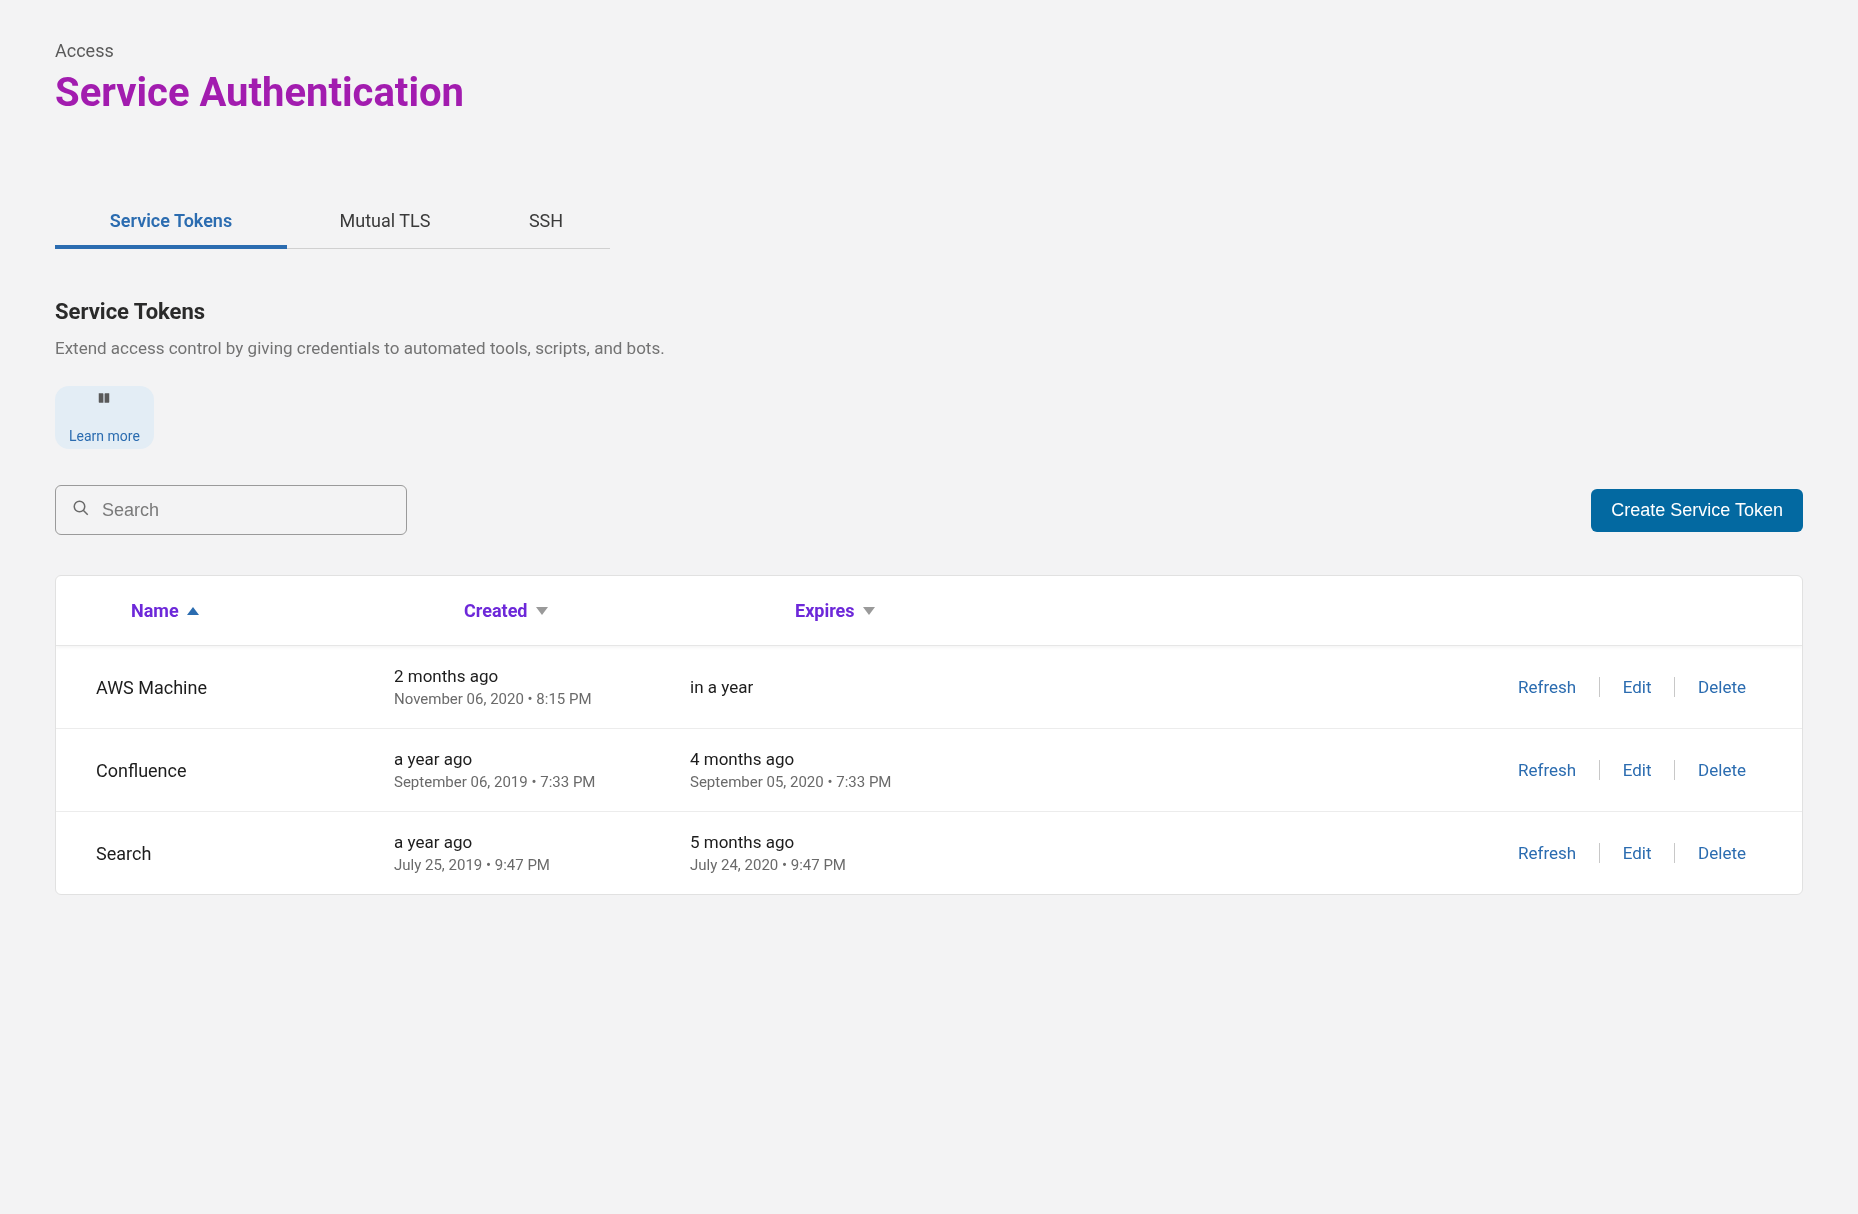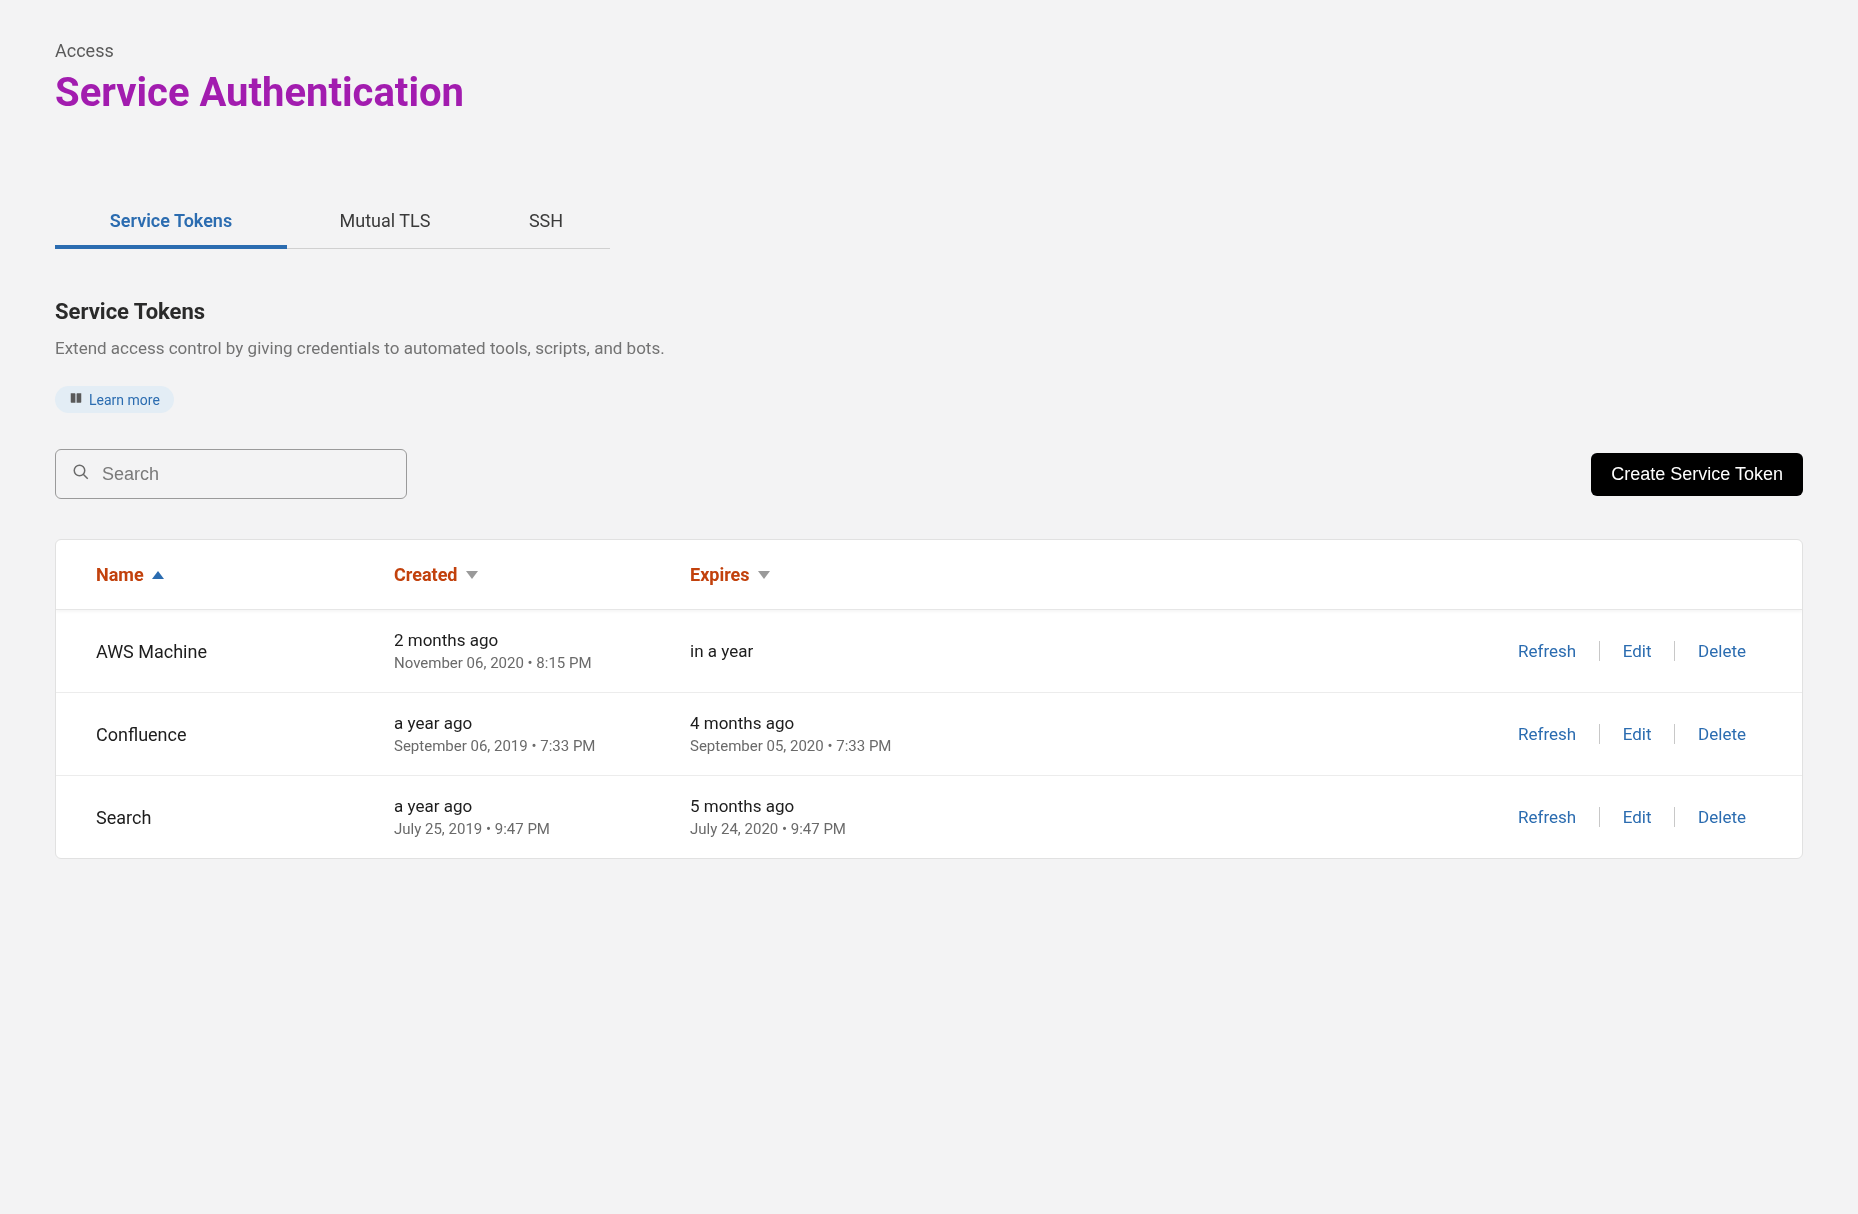--- a/index.html
+++ b/index.html
@@ -67,8 +67,9 @@
       padding: 5px 14px;
       border-radius: 14px;
       cursor: pointer;
-      gap: 6px;
+      gap: 20px;
       margin-bottom: 36px;
+      flex-direction: column;
     }
     .learn-more-pill svg {
       width: 14px;

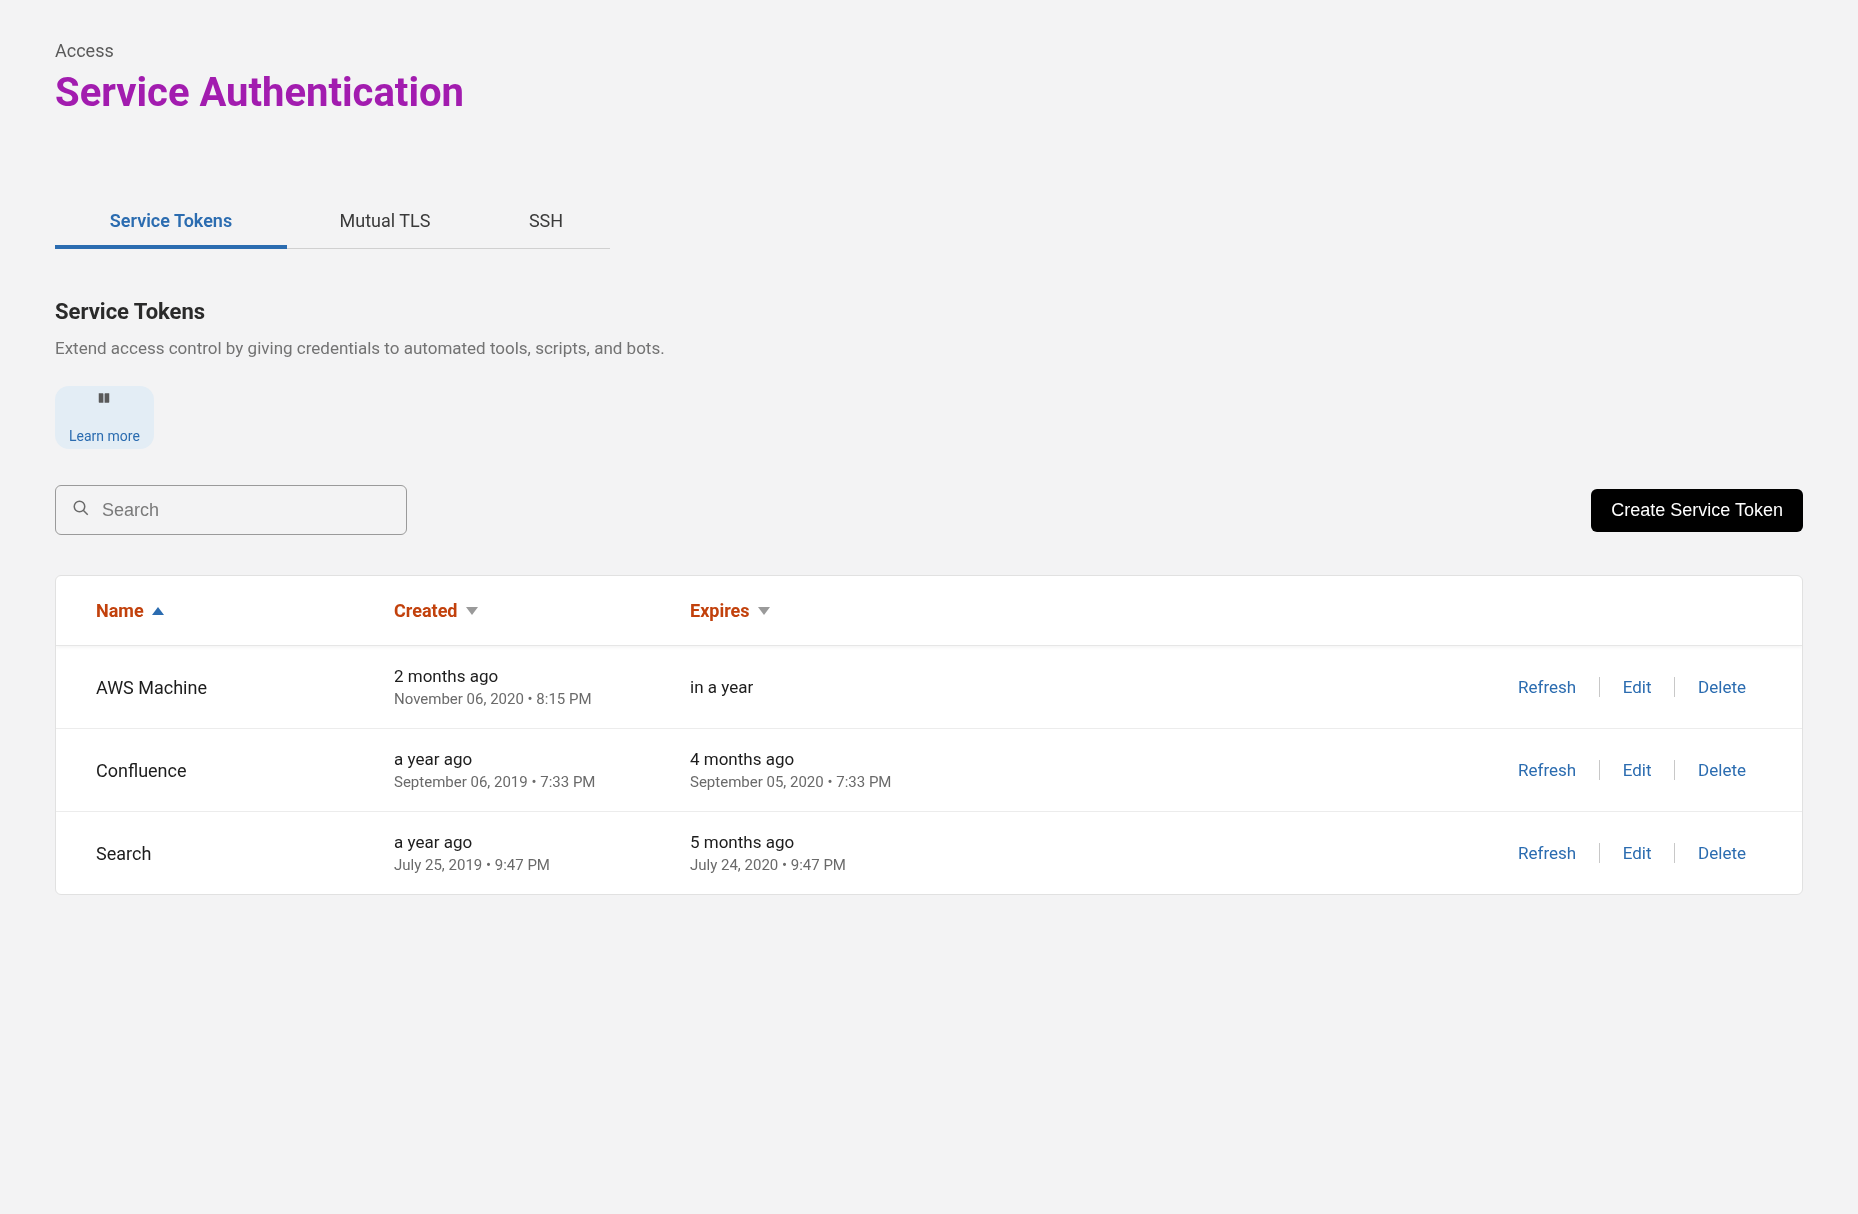--- a/index.html
+++ b/index.html
@@ -111,7 +111,7 @@
       color: #7a7a7a;
     }
     .create-btn {
-      background: #000000;
+      background: #0369a1;
       color: #fff;
       border: none;
       border-radius: 6px;

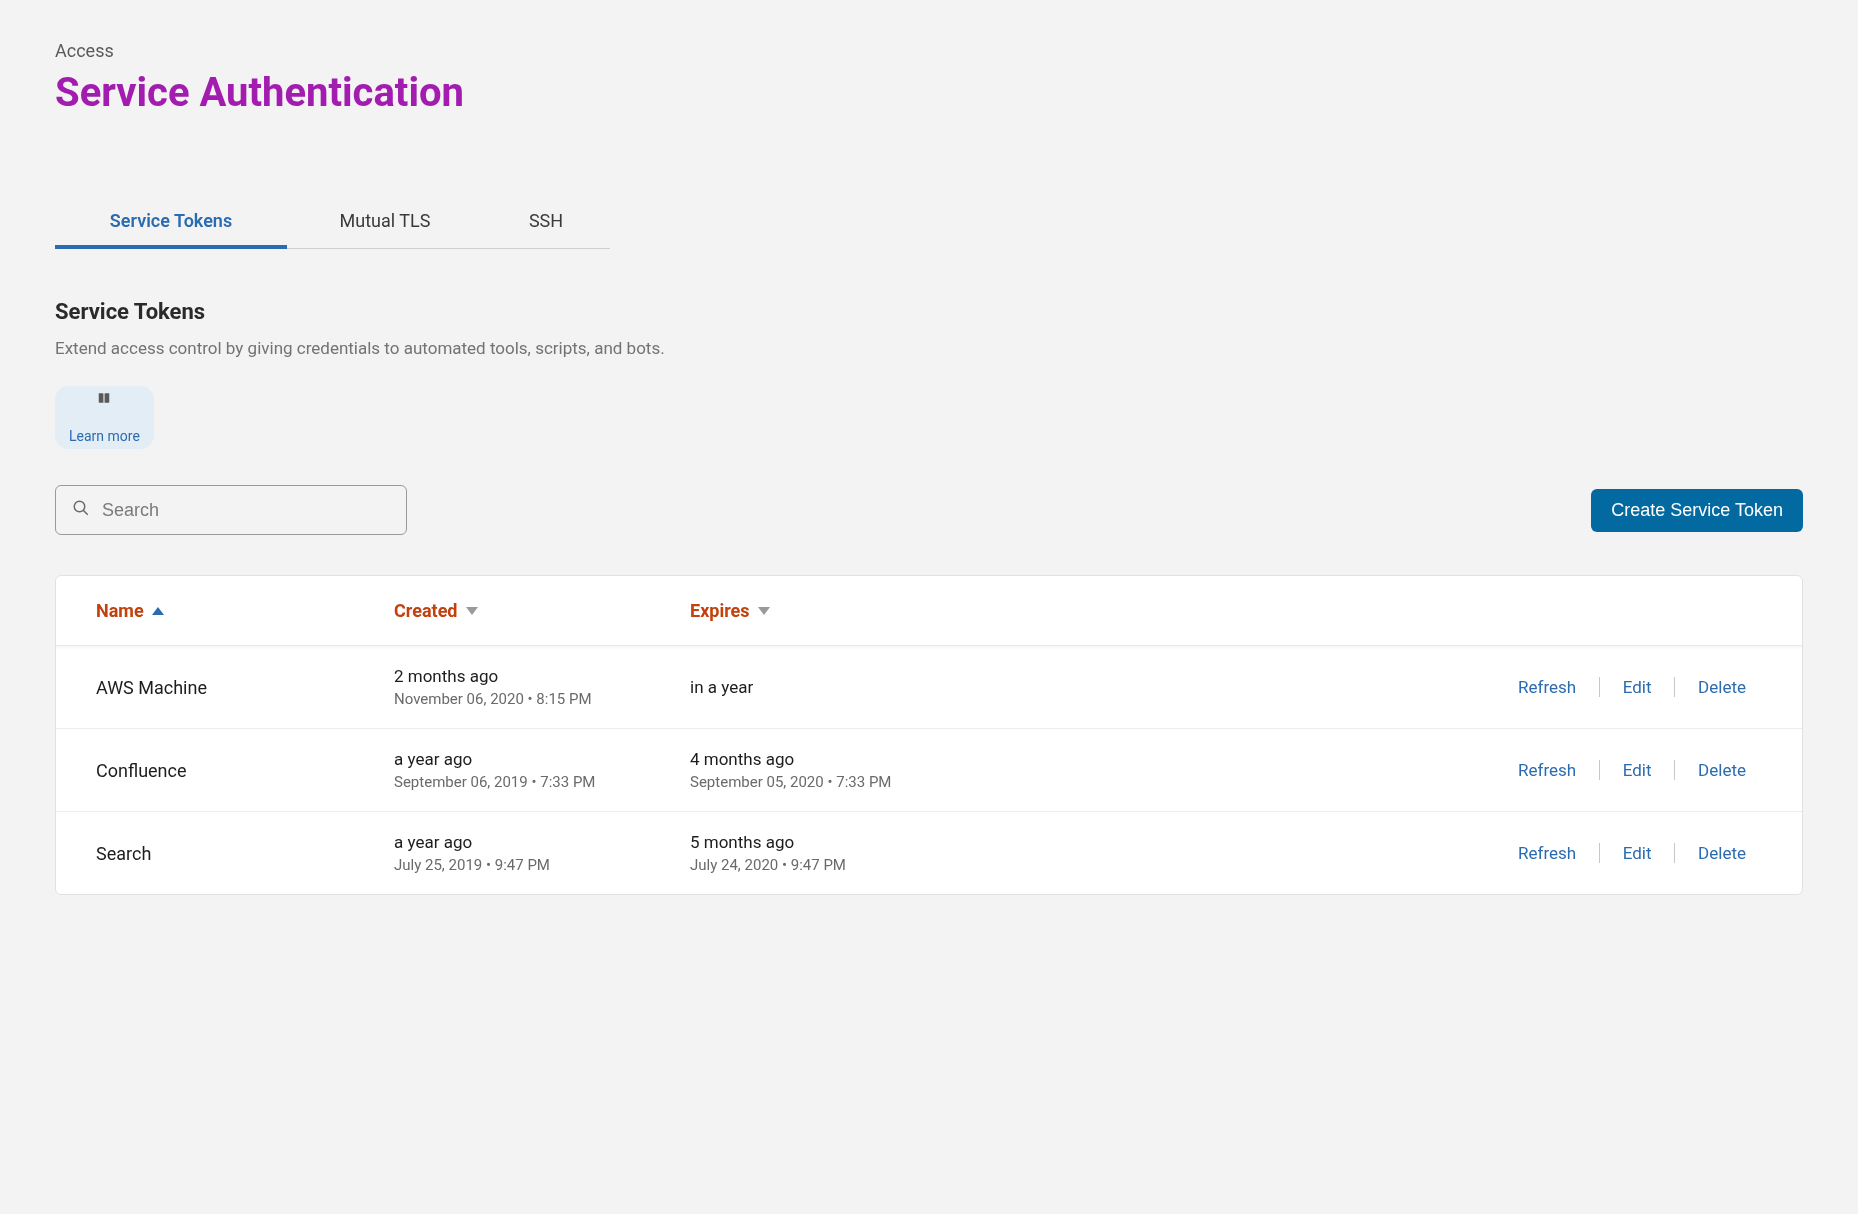--- a/index.html
+++ b/index.html
@@ -135,11 +135,12 @@
     .th {
       font-size: 18px;
       font-weight: 700;
-      color: #c2410c;
+      color: #6d28d9;
       display: flex;
       align-items: center;
       gap: 8px;
       cursor: pointer;
+      margin-left: 35px;
     }
     .col-name { width: 298px; }
     .col-created { width: 296px; }

